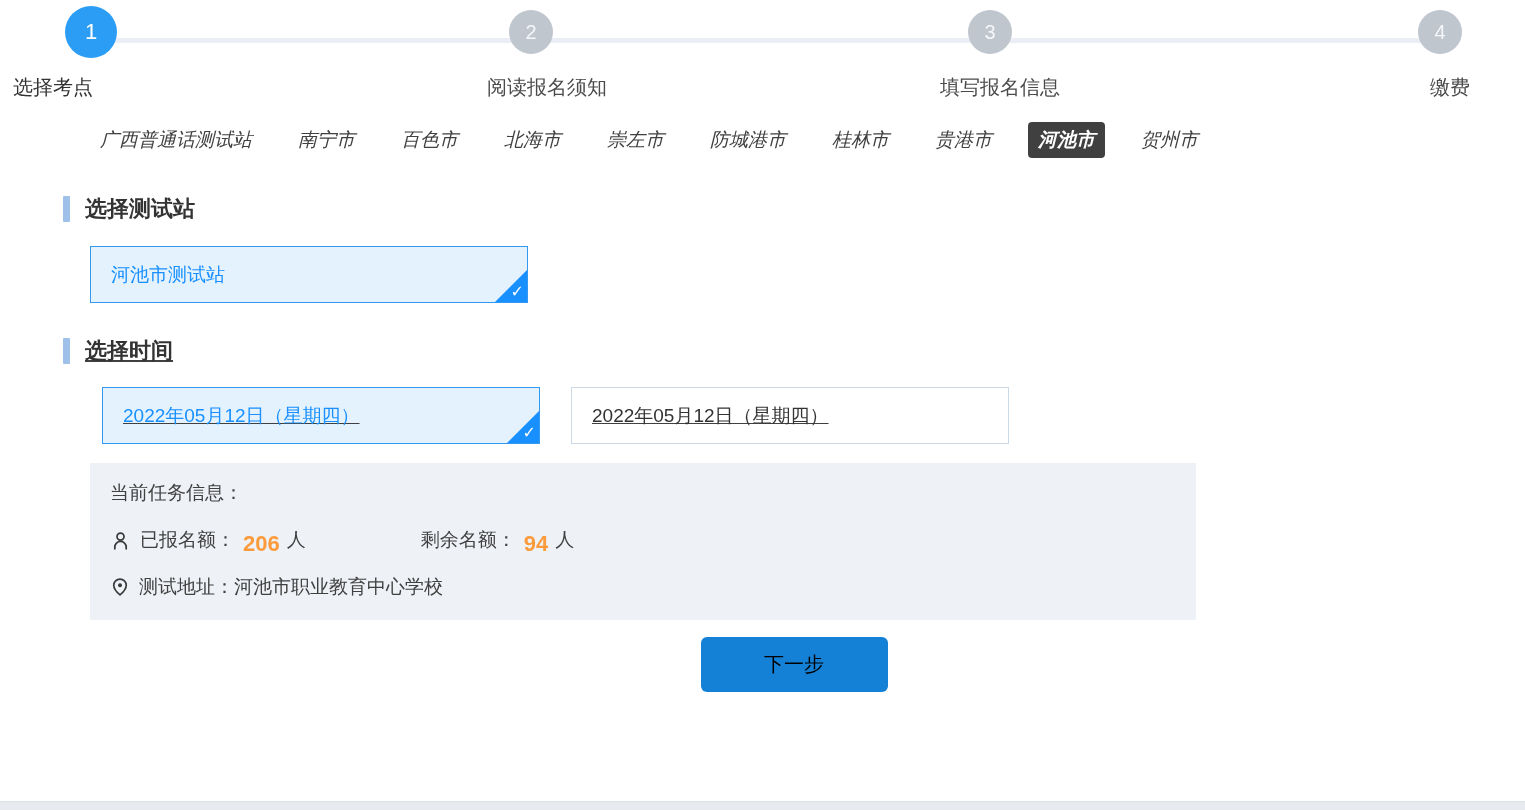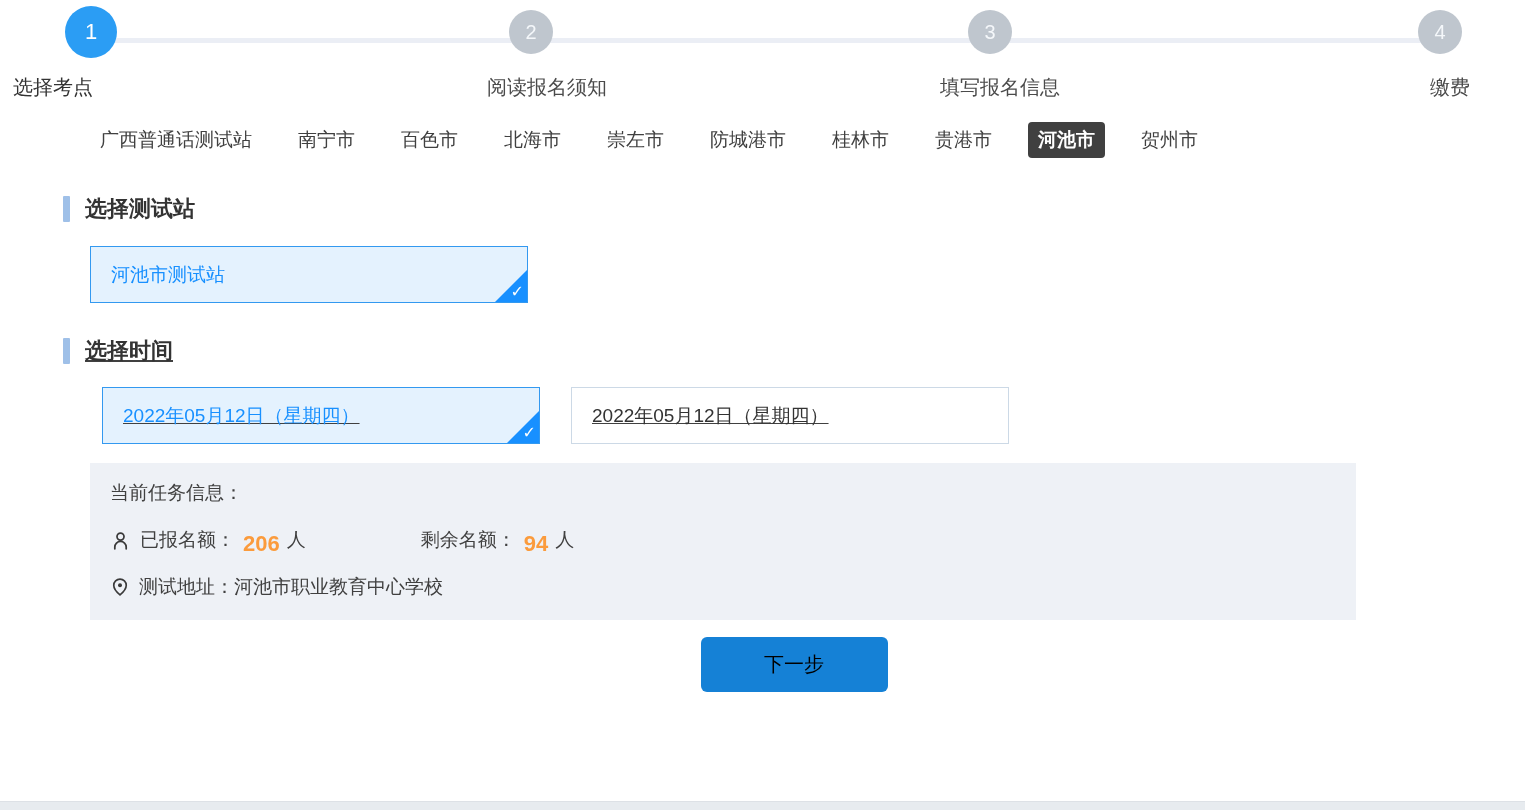--- a/index.html
+++ b/index.html
@@ -41,7 +41,7 @@
   .sec-title h2 { margin:0 0 0 15px; font-size:22px; font-weight:bold; color:#333333; }
 
   
-  .city-rows { margin:16px 0 0 27px; }
+  .city-rows { margin:16px 0 0 27px;font-style:italic; }
   .city-row { display:flex; align-items:center; margin-bottom:6px; }
   .city-item {
     font-size:19px; color:#404040; padding:5px 10px; margin-right:26px;

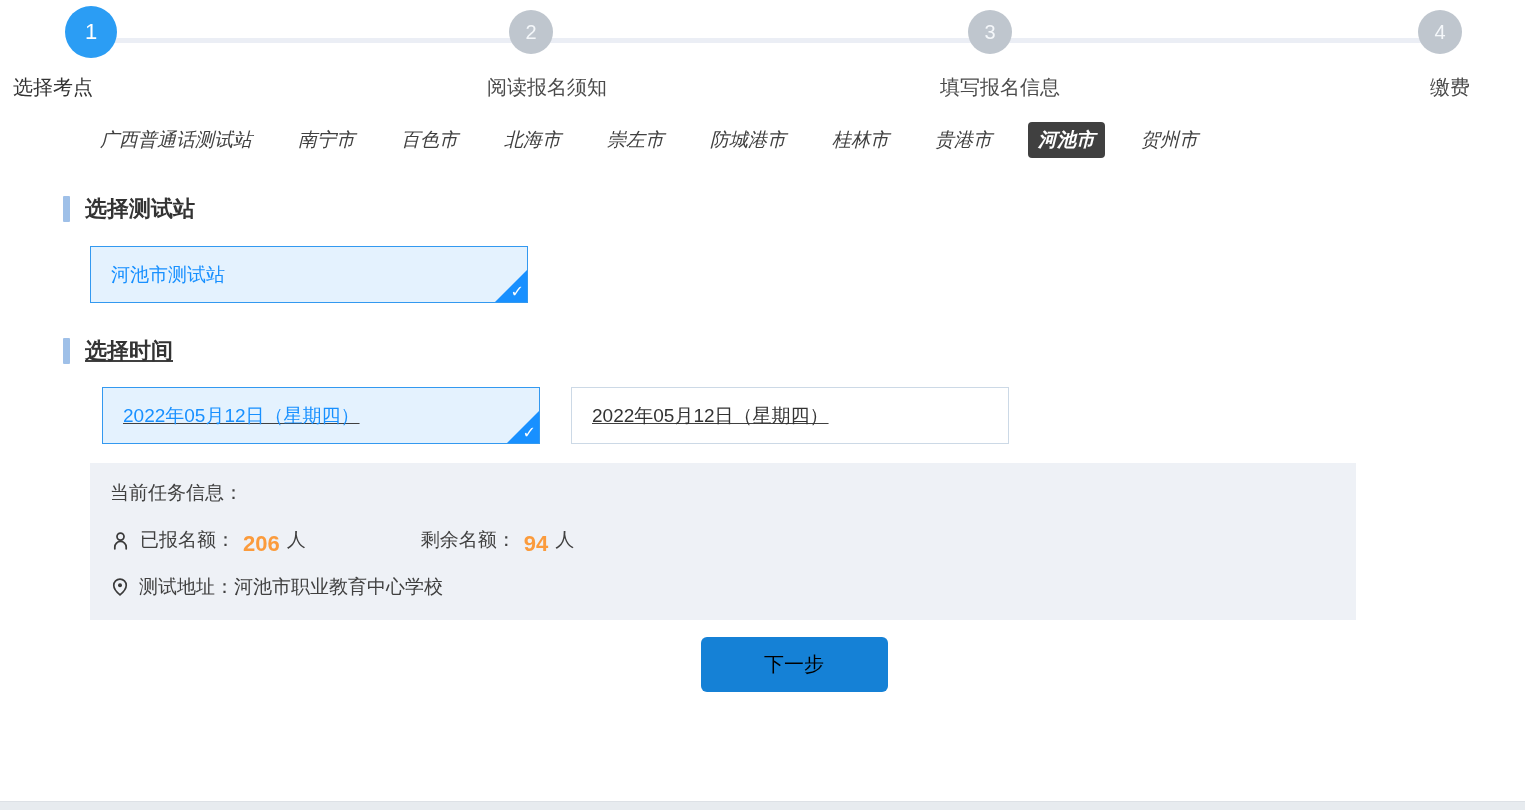--- a/index.html
+++ b/index.html
@@ -76,7 +76,7 @@
 
   
   .info-panel {
-    margin:19px 0 0 27px; width:1266px; box-sizing:border-box;
+    margin:19px 0 0 27px; width:1106px; box-sizing:border-box;
     background:#eef1f6; padding:17px 20px 20px 20px;
   }
   .info-row { display:flex; align-items:center; font-size:19px; color:#404040; }

